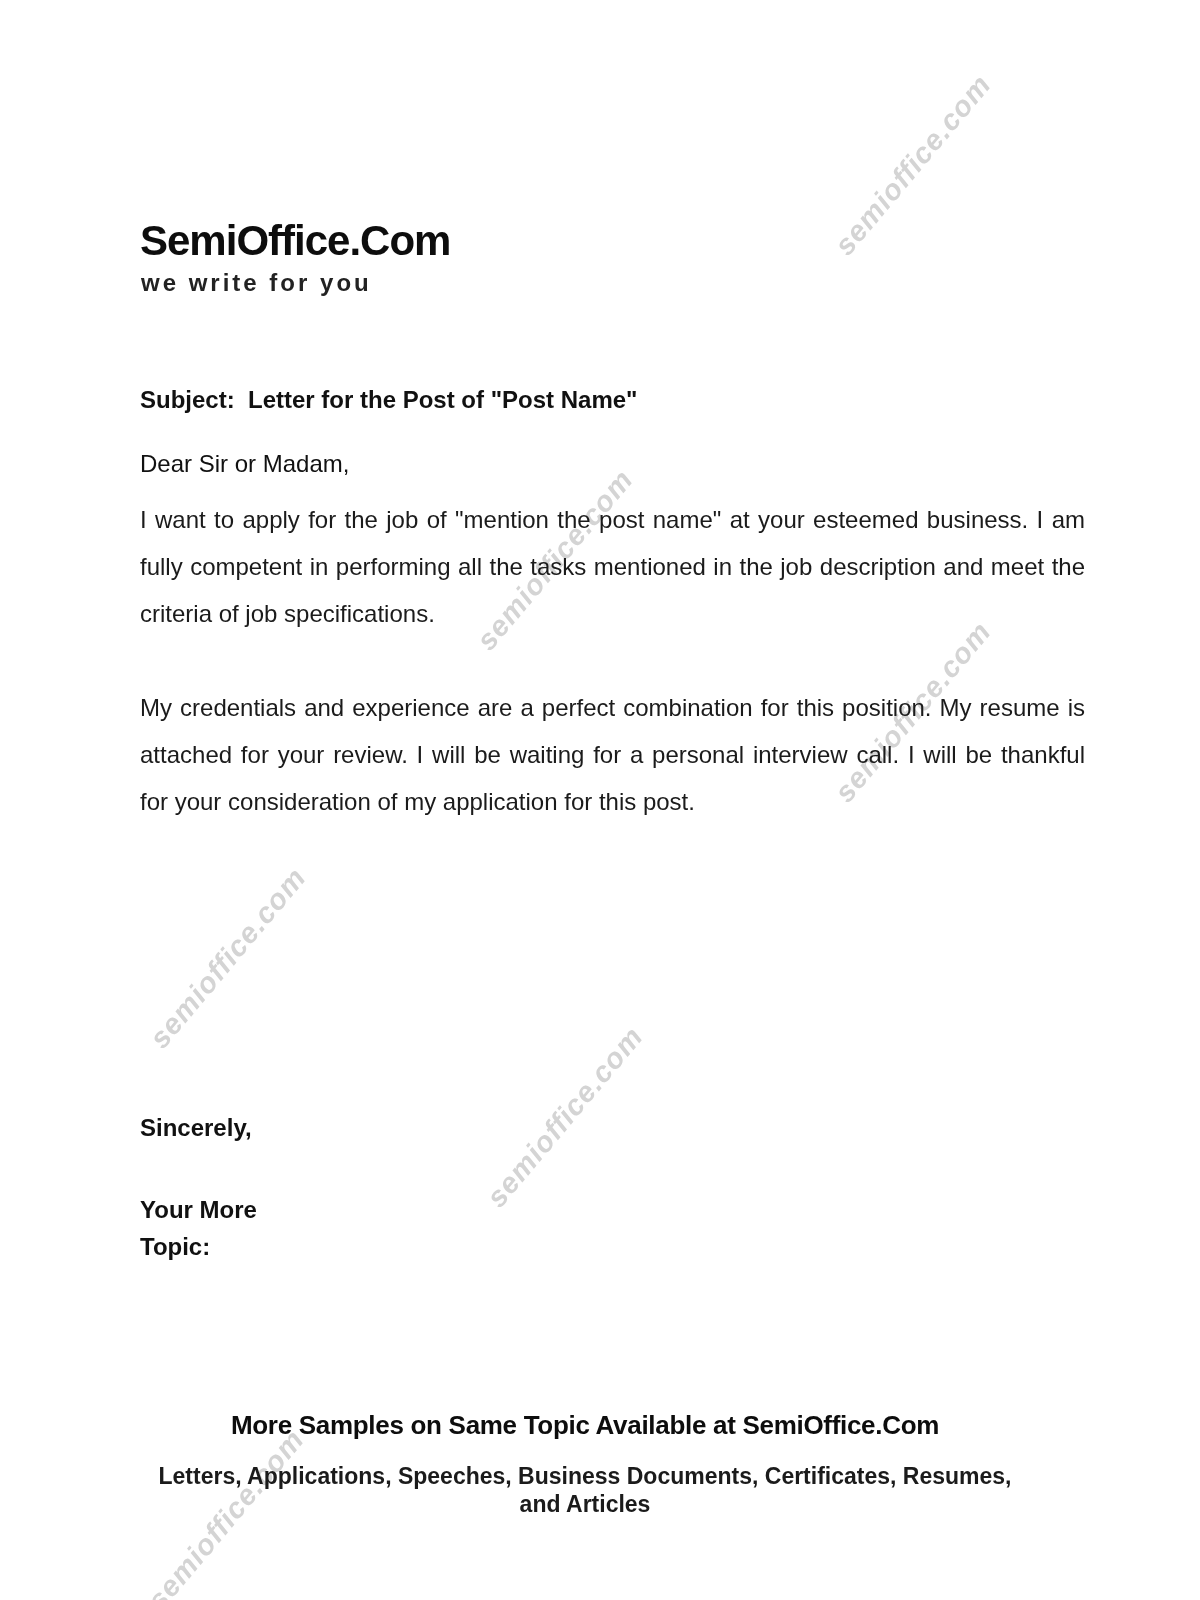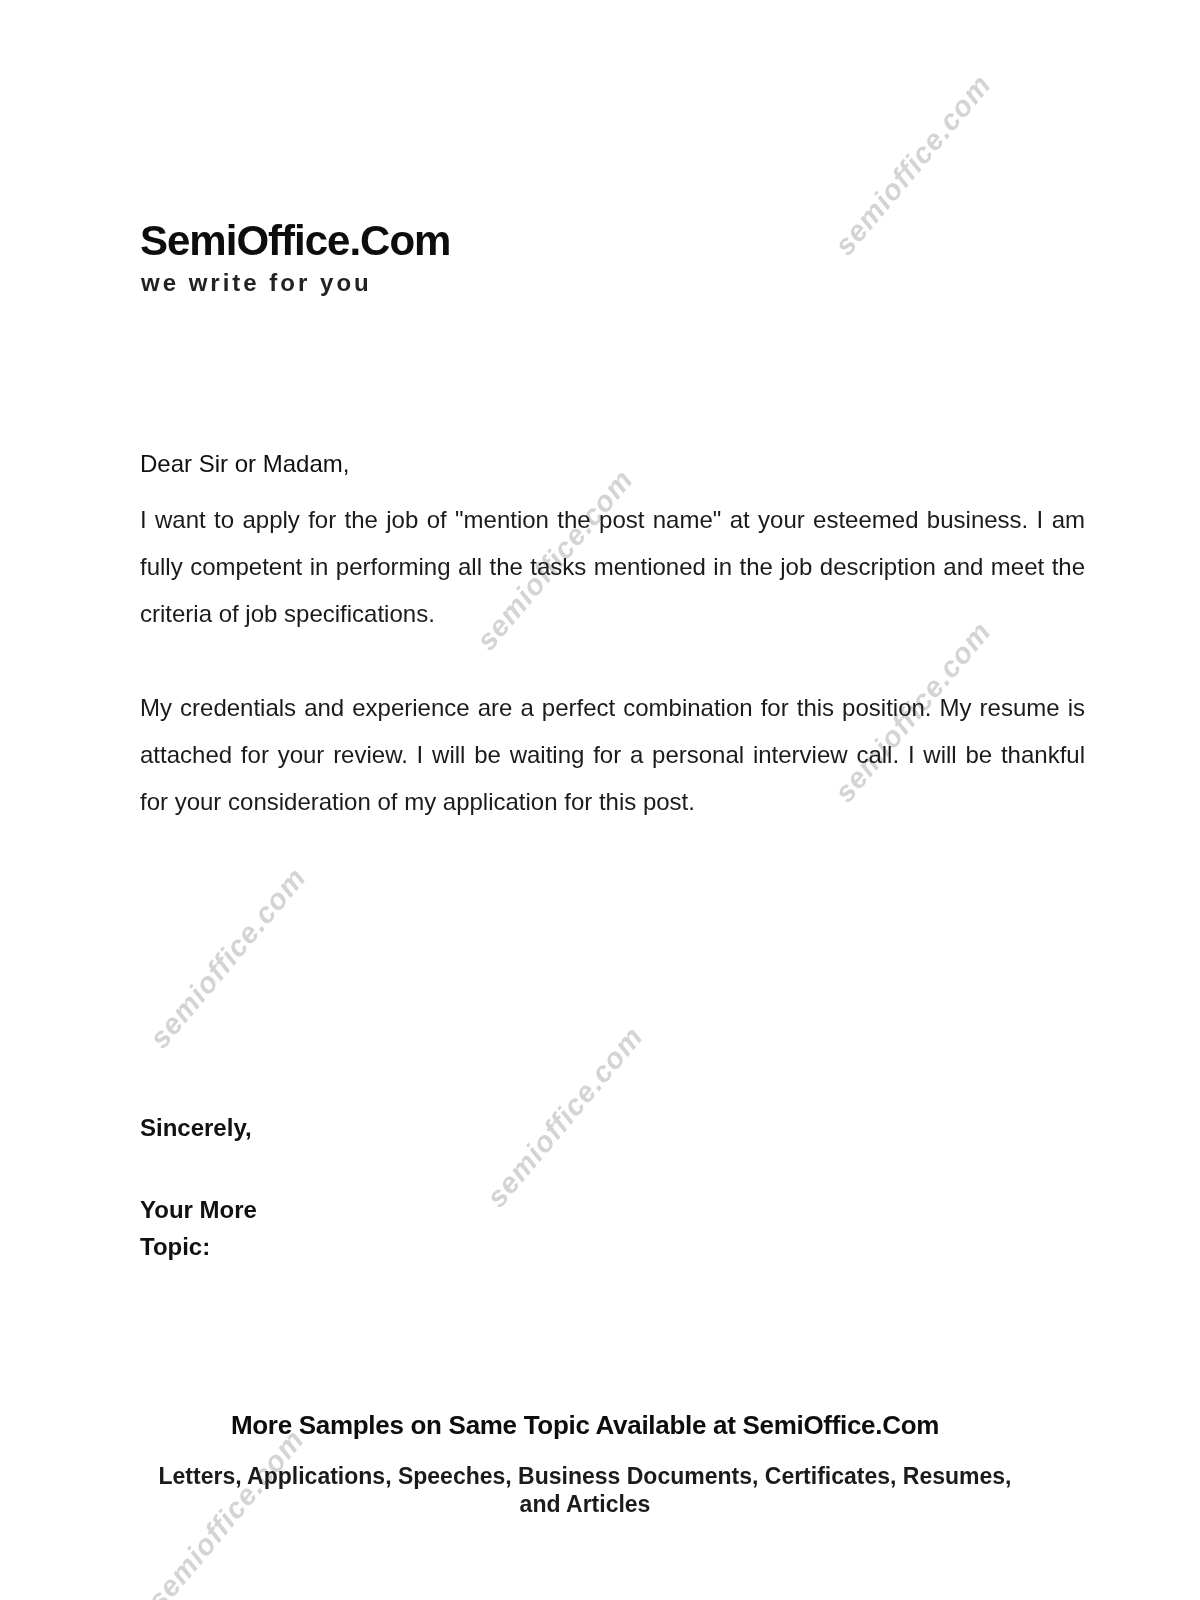--- a/index.html
+++ b/index.html
@@ -136,6 +136,7 @@
 
     <div class="brand-tagline">we write for you</div>
 
+    <div class="subject-line">Subject:  Letter for the Post of "Post Name"</div>
 
     <div class="salutation">Dear Sir or Madam,</div>
 

